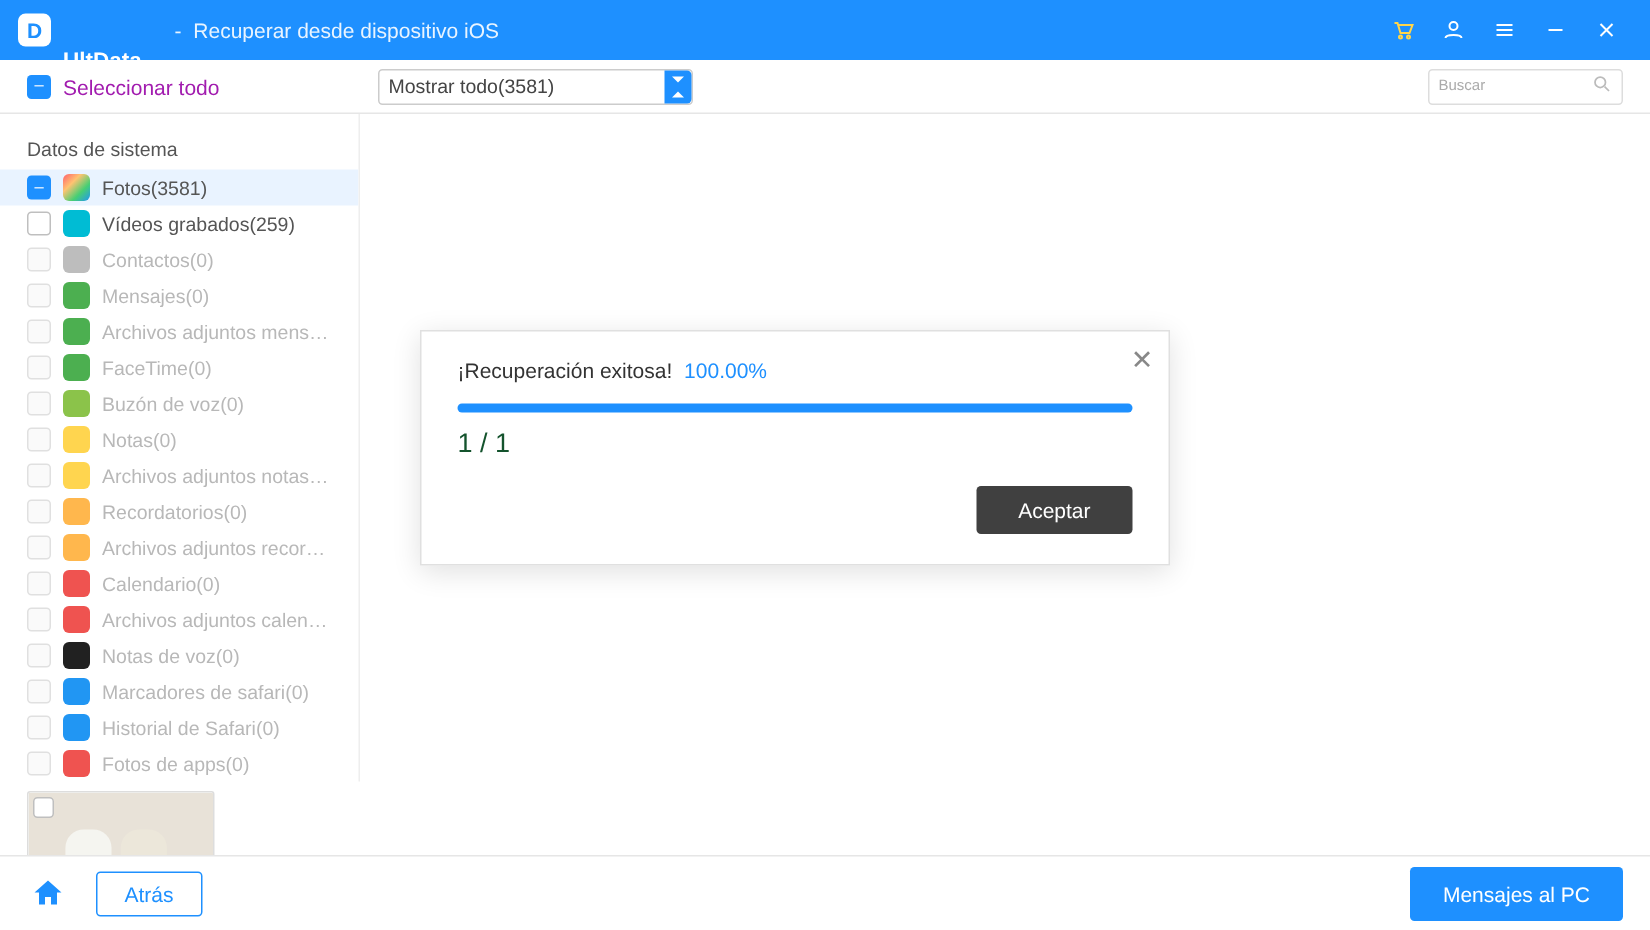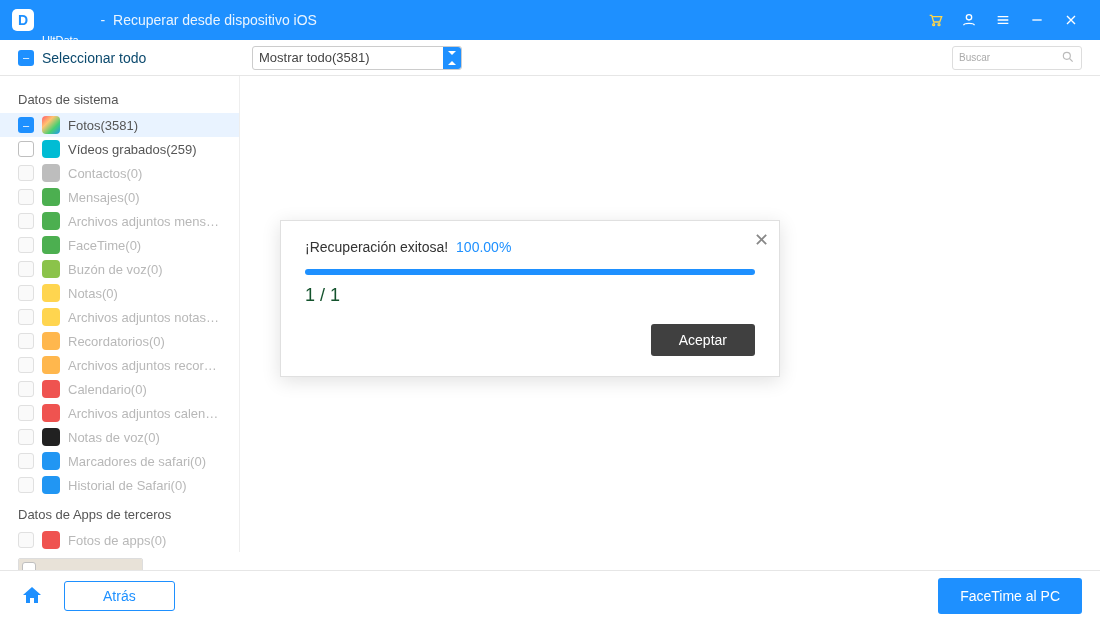--- a/index.html
+++ b/index.html
@@ -8,7 +8,7 @@
 
 .titlebar { height: 40px; background: #1e90ff; display: flex; align-items: center; padding: 0 12px; color: #fff; }
 .app-logo { width: 22px; height: 22px; background: #fff; border-radius: 5px; display: flex; align-items: center; justify-content: center; color: #1e90ff; font-weight: bold; font-size: 14px; margin-right: 8px; }
-.app-name { font-weight: 400; font-size: 11px; margin-top: 40px; }
+.app-name { font-weight: 700; font-size: 15px; margin-top: 40px; }
 .app-sub { font-size: 14px; opacity: .9; margin-left: 18px; }
 .titlebar-spacer { flex: 1; }
 .titlebar-icon { width: 34px; height: 34px; display: flex; align-items: center; justify-content: center; cursor: pointer; }

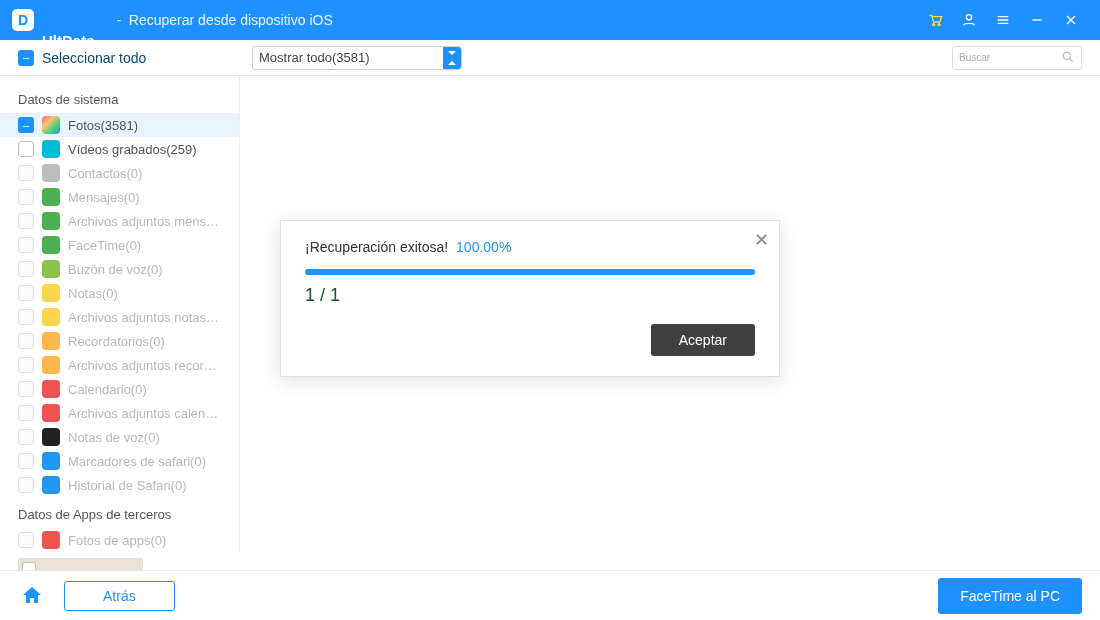--- a/index.html
+++ b/index.html
@@ -22,7 +22,7 @@
 .check-square.minus { background: #1e90ff; color: #fff; }
 .check-square.empty { border: 1.5px solid #bfbfbf; background: #fff; }
 .check-square.disabled { border: 1.5px solid #e0e0e0; background: #fafafa; }
-.toolbar .left-label { font-size: 14px; color: #0c4a6e; }
+.toolbar .left-label { font-size: 14px; color: #a21caf; }
 .toolbar .mid { flex: 0 0 220px; margin-left: 12px; }
 .select-box { height: 24px; width: 210px; border: 1px solid #ccc; border-radius: 3px; display: flex; align-items: center; padding: 0 6px; font-size: 13px; color: #444; position: relative; }
 .select-arrow { position: absolute; right: 0; top: 0; bottom: 0; width: 18px; background: #1e90ff; border-radius: 0 3px 3px 0; display: flex; align-items: center; justify-content: center; }

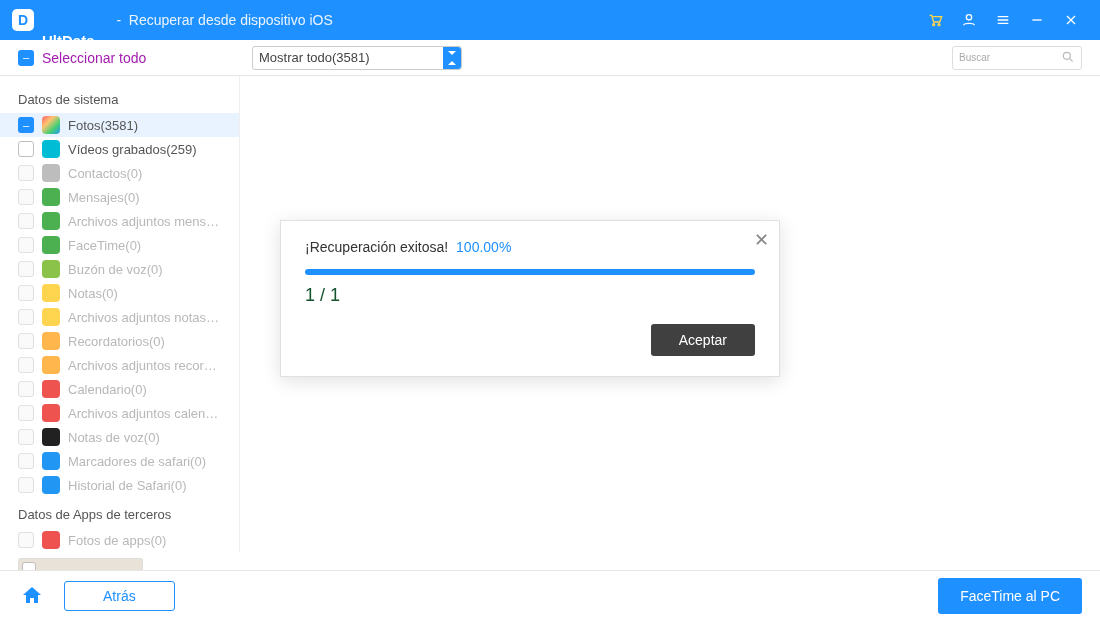--- a/index.html
+++ b/index.html
@@ -220,7 +220,6 @@
           <span class="label">Historial de Safari(0)</span>
         </div>
       </div>
-    <div class="section-title">Datos de Apps de terceros</div>
     <div id="side-list-2">
         <div class="side-item dim">
           <span class="check-square disabled"></span>

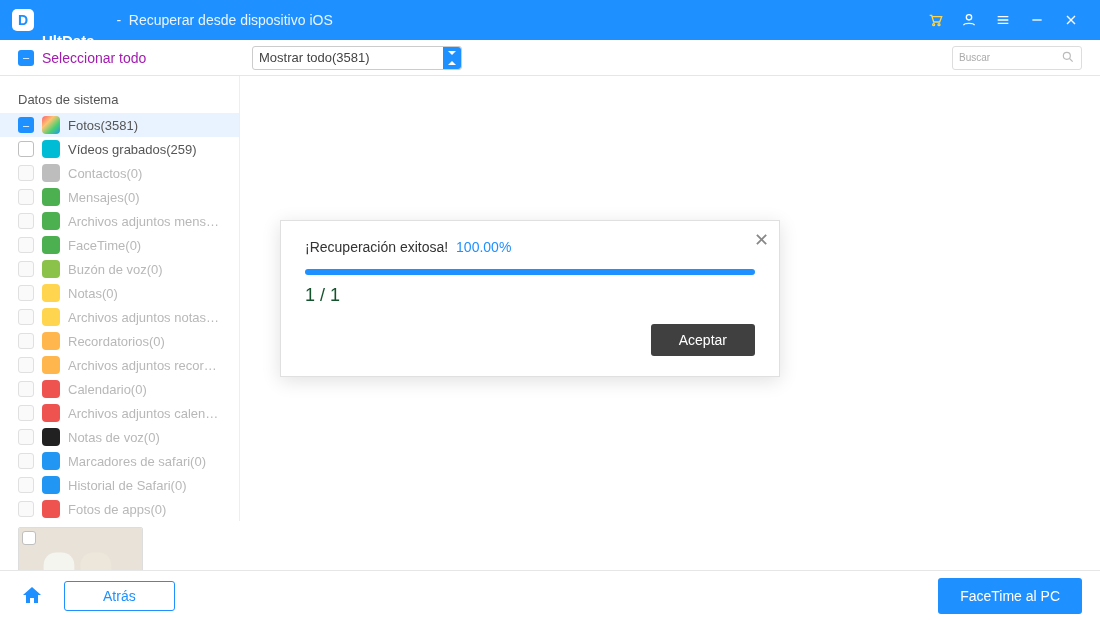--- a/index.html
+++ b/index.html
@@ -55,7 +55,7 @@
 
 .bottombar { height: 50px; border-top: 1px solid #e6e6e6; display: flex; align-items: center; padding: 0 18px; gap: 18px; }
 .home-btn { width: 28px; height: 28px; color: #1e90ff; display: flex; align-items: center; justify-content: center; }
-.btn-outline { border: 1px solid #1e90ff; color: #1e90ff; background: #fff; padding: 6px 38px; border-radius: 3px; font-size: 14px; cursor: pointer; }
+.btn-outline { border: 1px solid #1e90ff; color: #1e90ff; background: #fff; padding: 6px 18px; border-radius: 3px; font-size: 14px; cursor: pointer; }
 .btn-primary { background: #1e90ff; color: #fff; border: none; padding: 10px 22px; border-radius: 3px; font-size: 14px; cursor: pointer; }
 
 

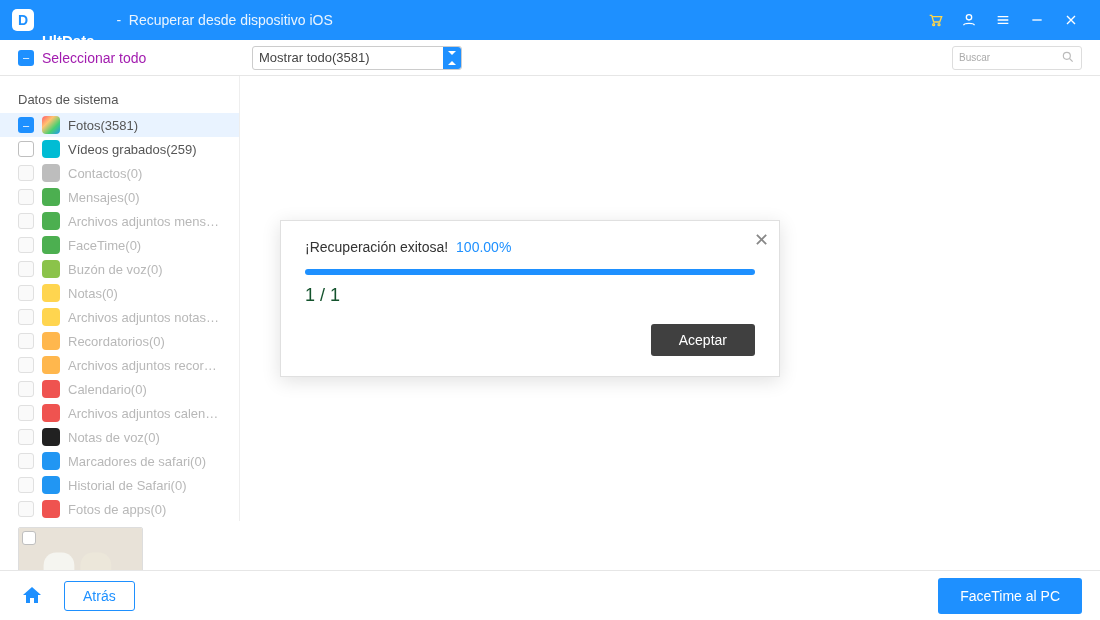--- a/index.html
+++ b/index.html
@@ -329,7 +329,7 @@
   </div>
   <button class="btn-outline">Atrás</button>
   <div style="flex:1"></div>
-  <button class="btn-primary">FaceTime al PC</button>
+  <button class="btn-primary">Mensajes al PC</button>
 </div>
 
 <div class="modal">

